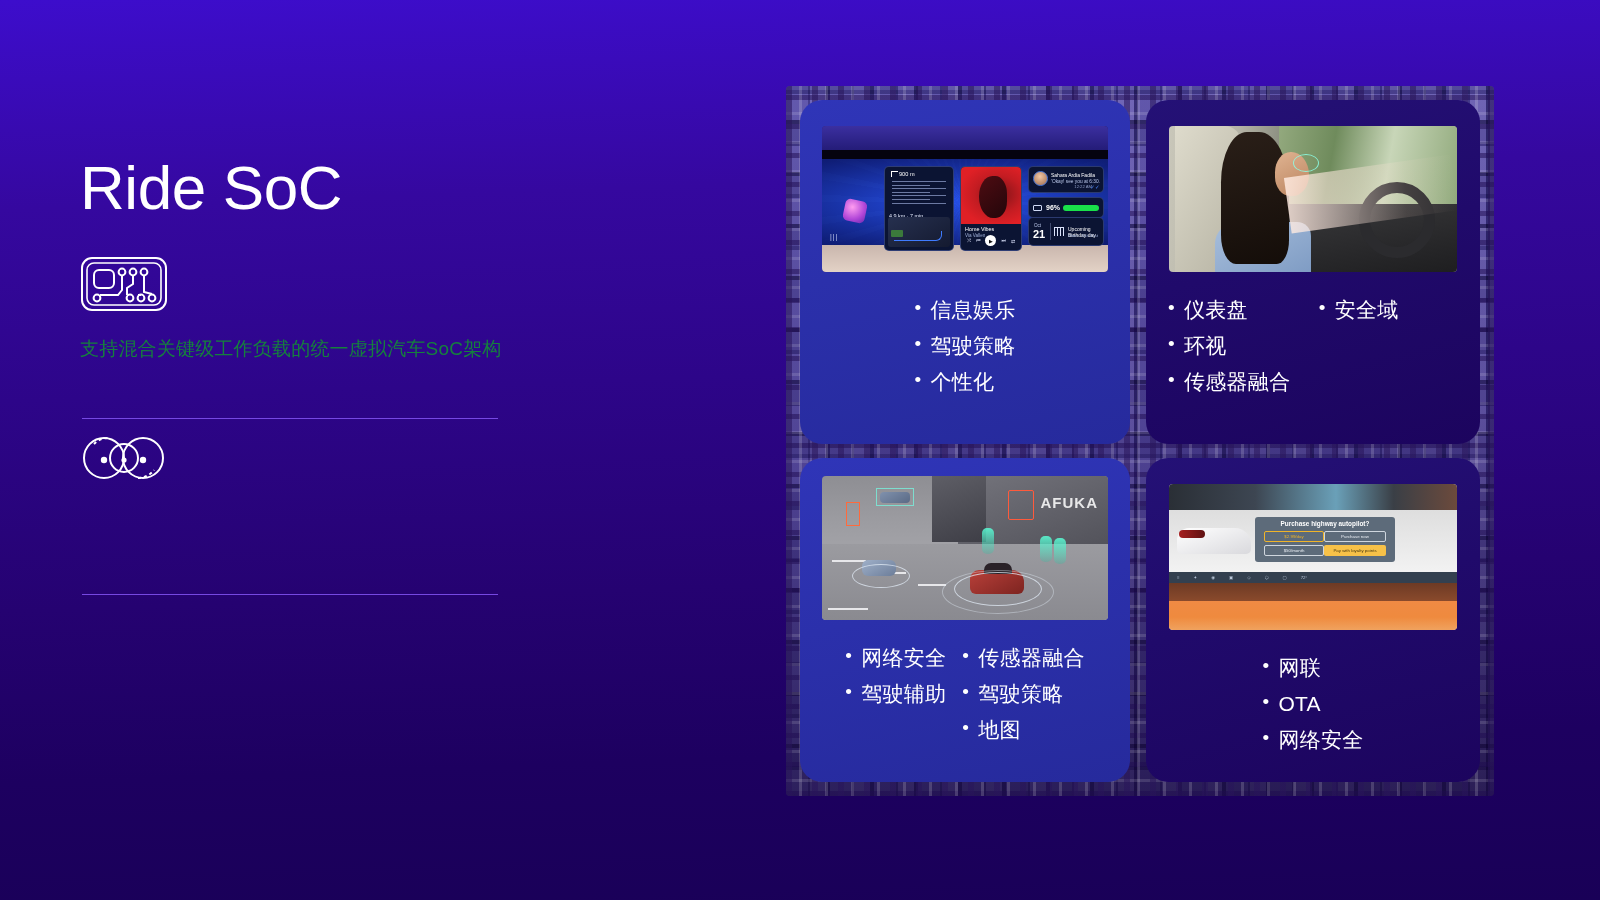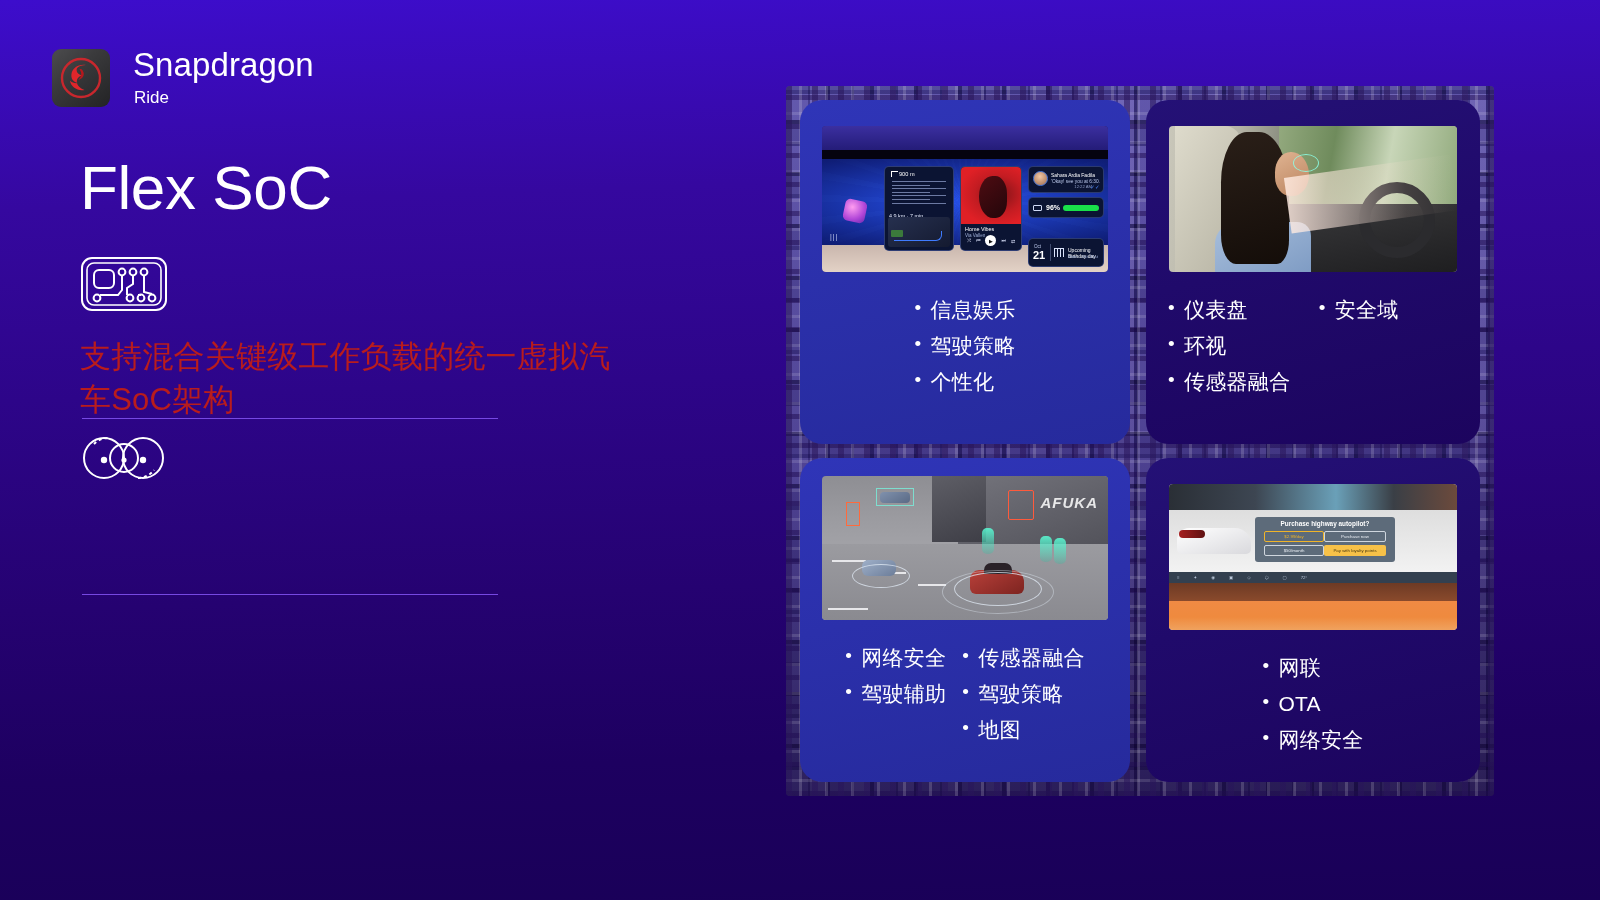--- a/index.html
+++ b/index.html
@@ -225,19 +225,6 @@
 
 <div id="left">
 
-  <div id="brand">
-    <div id="logo-tile">
-      <svg width="44" height="44" viewBox="0 0 44 44" aria-hidden="true">
-        <circle cx="22" cy="22" r="19" fill="none" stroke="#c8272d" stroke-width="2.4"></circle>
-        <path d="M27 9c-7.5-1.2-14 3.2-14.6 9.6-.5 5 2.6 7.6 6.4 8.5-3.4.2-6.1-.6-7.9-2.6 1 6.6 7.6 10.8 14.6 9.4-4.8-1.6-7.4-4.3-7.6-7.8-.2-3.6 2-6.1 5.7-6.6-3.9-.9-6-2.9-6-5.6 0-2.6 3.6-4.6 9.4-4.9z" fill="#e0262b"></path>
-        <path d="M20.5 13.5c2.6 3.3 2.2 7-1.1 10.4 4.6-1.3 6.8-5.4 4.4-9.2-.8-1.3-2-2.1-3.3-1.2z" fill="#b5181d"></path>
-      </svg>
-    </div>
-    <div id="brand-text">
-      <span id="brand-name">Snapdragon</span>
-      <span id="brand-sub">Ride</span>
-    </div>
-  </div>
 
   <h1 id="page-title">Flex SoC</h1>
 

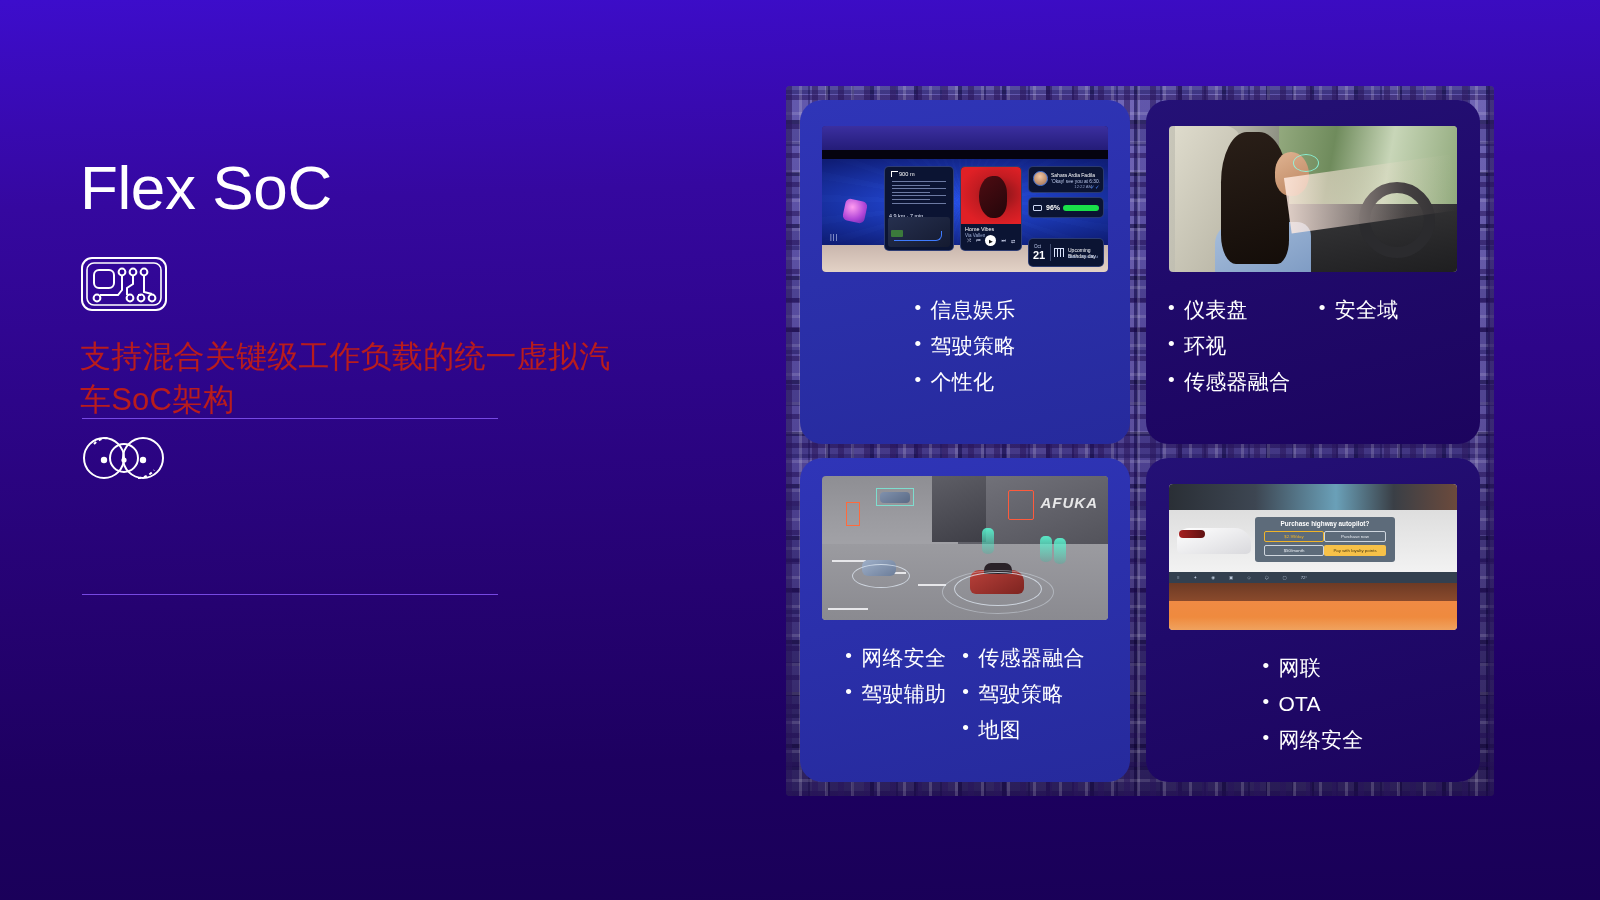--- a/index.html
+++ b/index.html
@@ -226,7 +226,7 @@
 <div id="left">
 
 
-  <h1 id="page-title">Flex SoC</h1>
+  <h1 id="page-title">Ride SoC</h1>
 
   <div class="feature" id="f1">
     <div class="feature-icon">

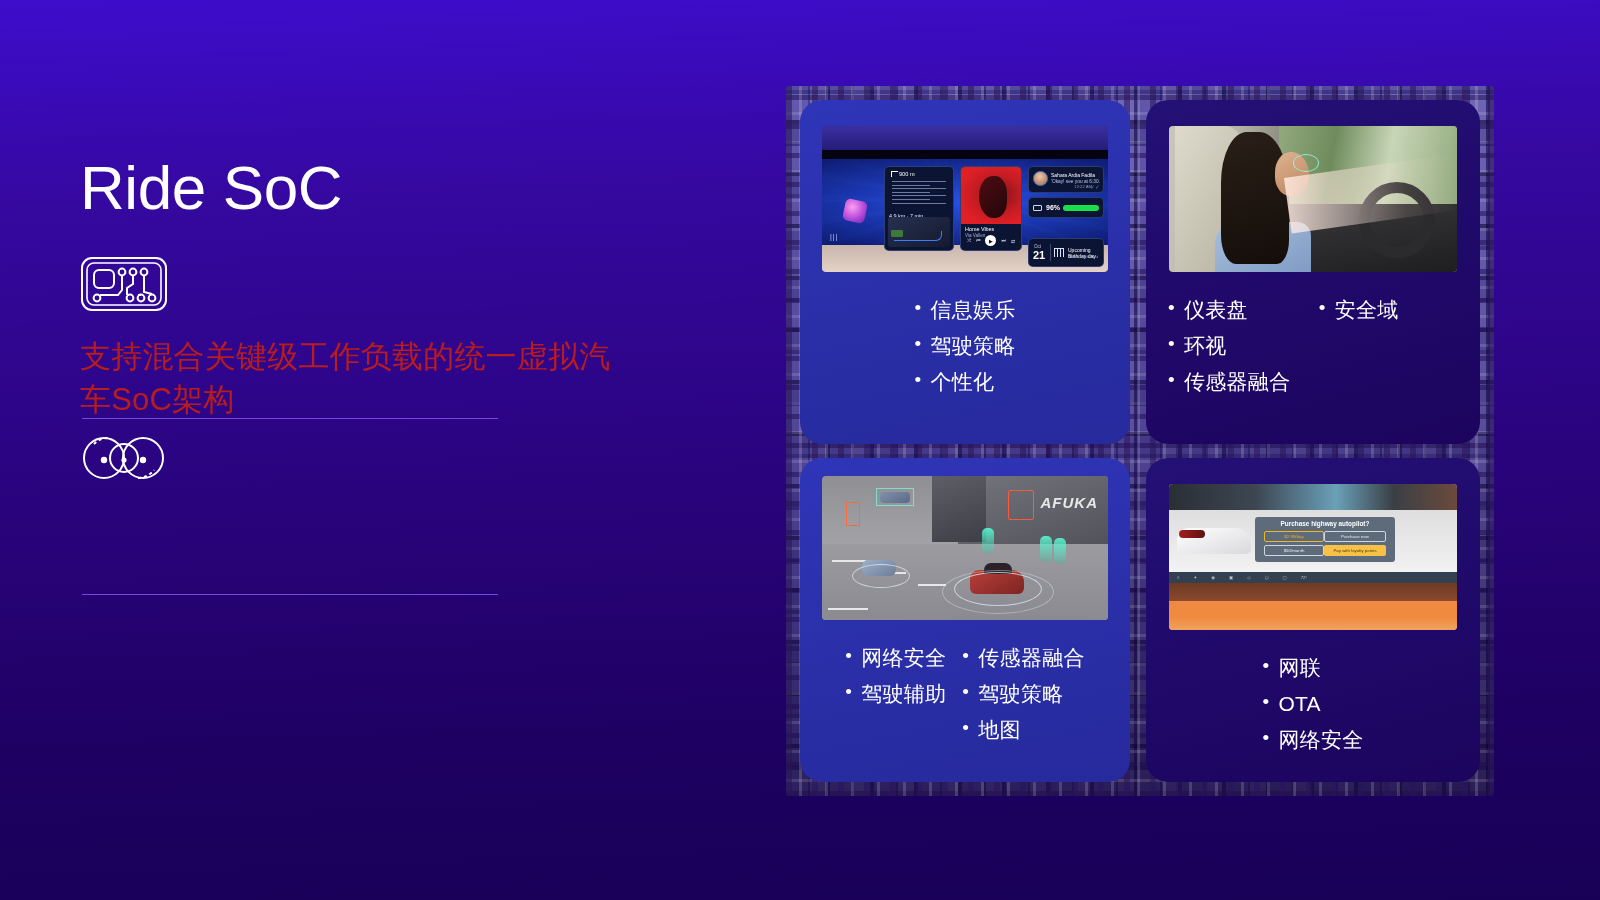--- a/index.html
+++ b/index.html
@@ -133,7 +133,7 @@
   #t-bat .pc { position:absolute; left:17px; top:5.5px; font-size:7px; font-weight:700; color:#fff; }
   #t-bat .km { position:absolute; left:36px; top:7.5px; font-size:4.6px; color:#9fb0d8; }
   #t-bat .bar{ position:absolute; right:4px; top:7px; width:36px; height:6px; border-radius:3px; background:#19e04a; }
-  #t-cal { top:112px; width:76px; height:29px;padding-left:24px; }
+  #t-cal { top:91px; width:76px; height:29px;padding-left:24px; }
   #t-cal .mo { position:absolute; left:5px; top:5px; font-size:4.6px; color:#b9c6e8; }
   #t-cal .dy { position:absolute; left:4px; top:10px; font-size:11px; font-weight:700; color:#fff; }
   #t-cal .sep{ position:absolute; left:21px; top:5px; bottom:5px; width:1px; background:rgba(160,175,220,.35); }

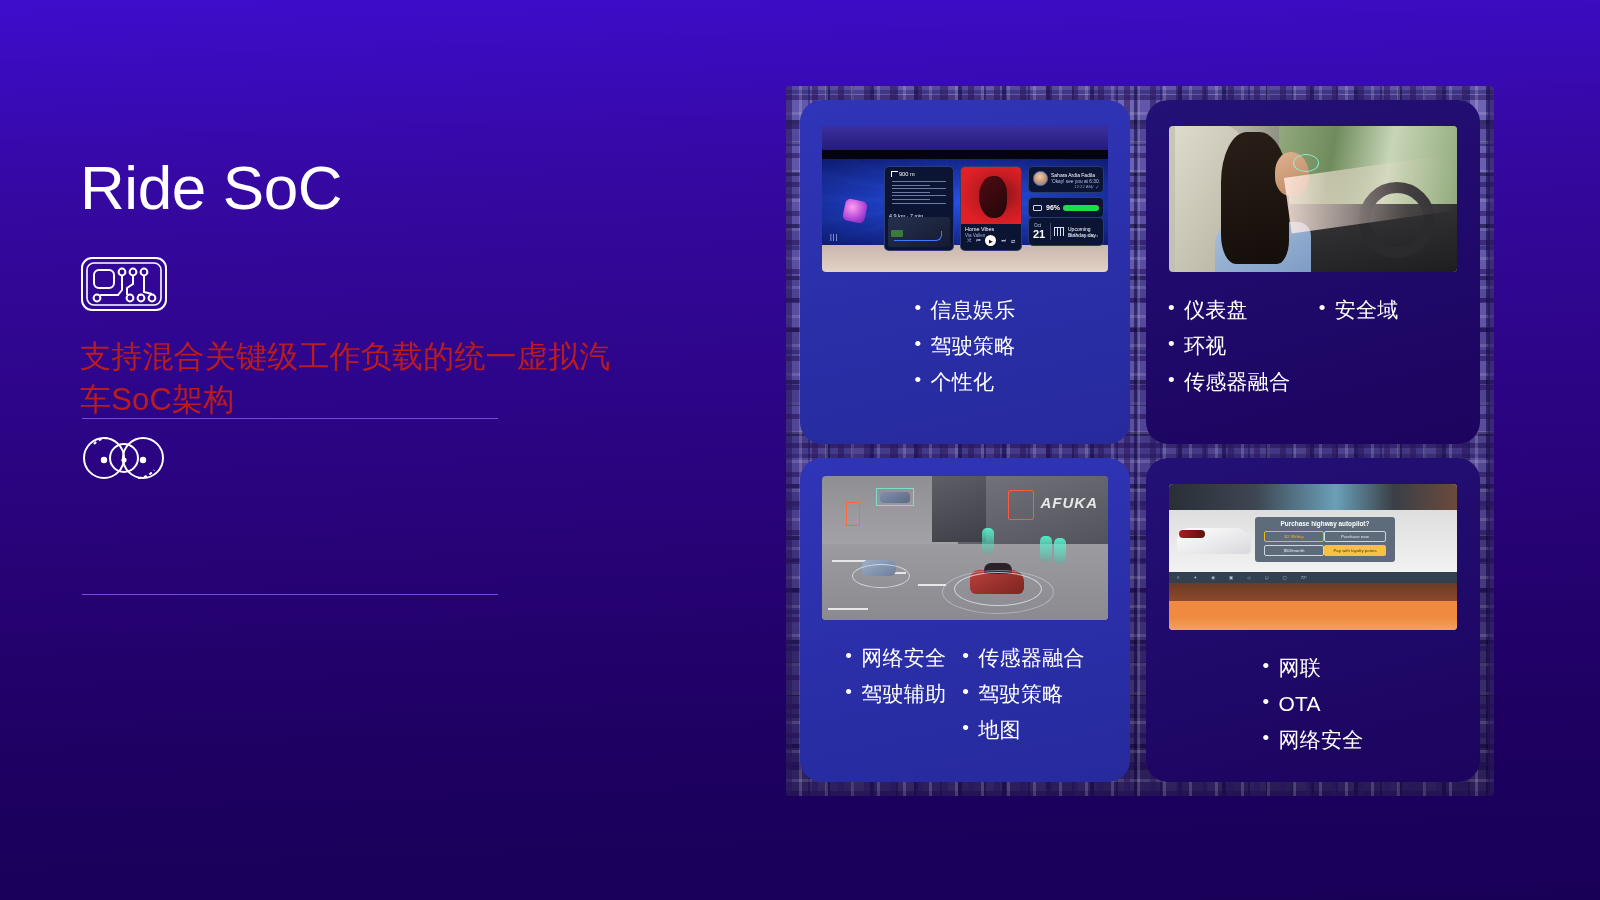--- a/index.html
+++ b/index.html
@@ -32,8 +32,8 @@
   .feature { position:absolute; left:80px; width:540px; }
   .feature-icon { height:58px; margin-bottom:22px; }
   .feature-text {
-    font-size:31px; line-height:1.38; font-weight:400; letter-spacing:.2px;
-    color:#b91c1c; white-space:pre-line;
+    font-size:19px; line-height:1.38; font-weight:400; letter-spacing:.2px;
+    color:#15803d; white-space:pre-line;
   }
   #f1 { top:256px; }
   #f2 { top:432px; }

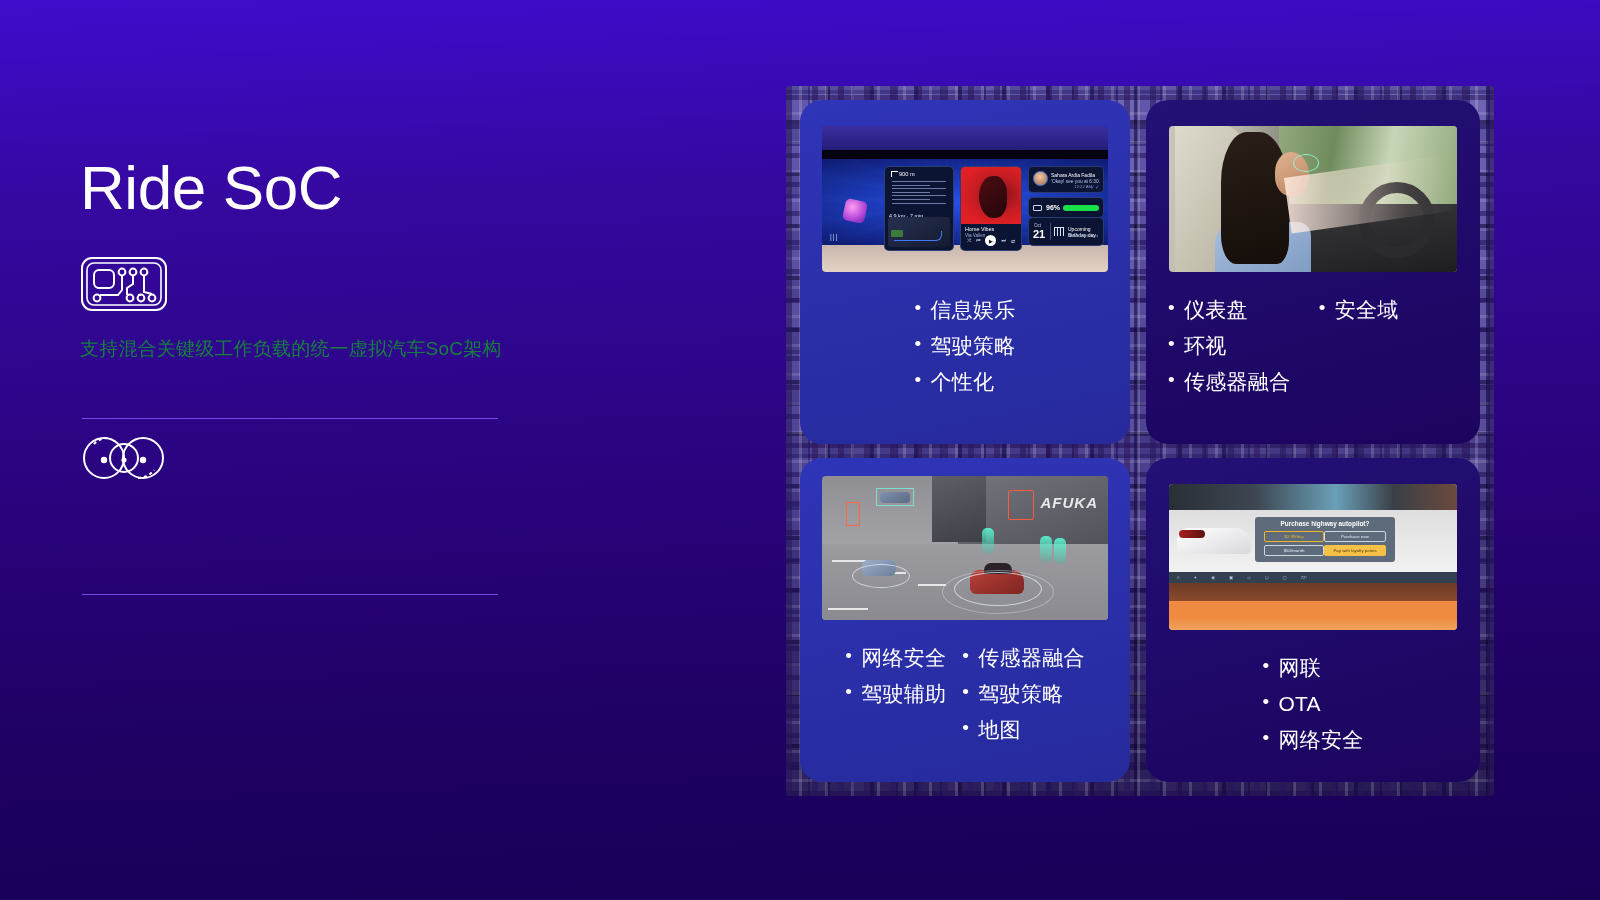--- a/index.html
+++ b/index.html
@@ -168,7 +168,7 @@
 
   
   #thumb3 { width:286px; height:144px; margin-top:18px;
-    background:linear-gradient(180deg,#8e8e93 0%,#9c9ca1 32%,#a6a6ab 60%,#b4b4b9 100%);font-style:italic; }
+    background:linear-gradient(180deg,#8e8e93 0%,#9c9ca1 32%,#a6a6ab 60%,#b4b4b9 100%); }
   #thumb3 .bldg { position:absolute; right:0; top:0; width:150px; height:92px;
     background:linear-gradient(160deg,#74747c,#4c4c54); }
   #thumb3 .bldg2{ position:absolute; left:110px; top:0; width:54px; height:66px;

